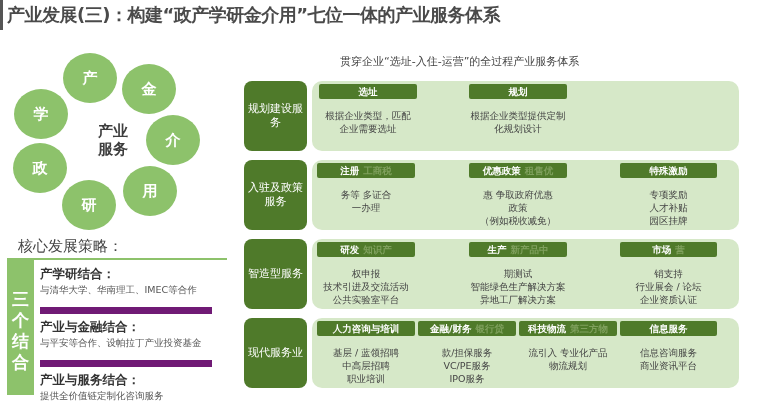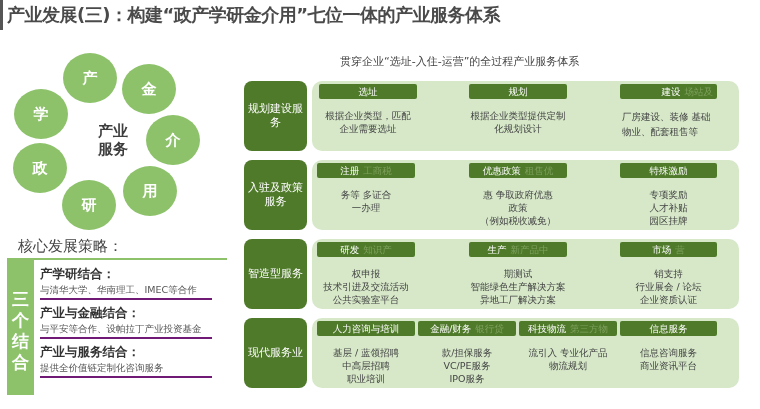--- a/index.html
+++ b/index.html
@@ -24,7 +24,7 @@
   .row-label { position: absolute; left: 0; top: 0; width: 63px; height: 70px; background: #4f7a2a; border-radius: 8px; color: #fff; font-size: 11px; display: flex; align-items: center; justify-content: center; text-align: center; line-height: 14px; padding: 0 4px; }
   .row-panel { position: absolute; left: 68px; top: 0; width: 427px; height: 70px; background: #d6e8c8; border-radius: 10px; }
   .cell { position: absolute; top: 3px; text-align: center; }
-  .cell-head { height: 15px; background: #4f7a2a; border-radius: 2px; color: #fff; font-size: 9.5px; line-height: 15px; white-space: nowrap; overflow: hidden; }
+  .cell-head { height: 15px; background: #4f7a2a; border-radius: 2px; color: #fff; font-size: 9.5px; line-height: 15px; white-space: nowrap; overflow: hidden; font-weight: bold; }
   .cell-head .faint { color: #7fa05d; margin-left: 4px; }
   .cell-body { font-size: 9.5px; color: #444; line-height: 13px; margin-top: 10px; white-space: nowrap; }
   .cell-body.left { text-align: left; padding-left: 2px; line-height: 15px; }

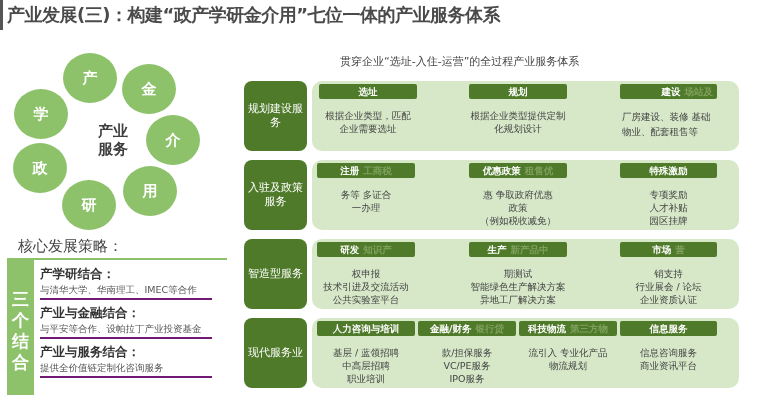--- a/index.html
+++ b/index.html
@@ -92,13 +92,6 @@
       <div class="cell-body">
         <div>根据企业类型提供定制</div>
         <div>化规划设计</div>
-      </div>
-    </div>
-    <div class="cell" style="left:308px; width:97px;">
-      <div class="cell-head" style="text-align:right; padding-right:4px;"><span>建设</span><span class="faint">场站及</span></div>
-      <div class="cell-body left">
-        <div>厂房建设、装修 基础</div>
-        <div>物业、配套租售等</div>
       </div>
     </div>
   </div>

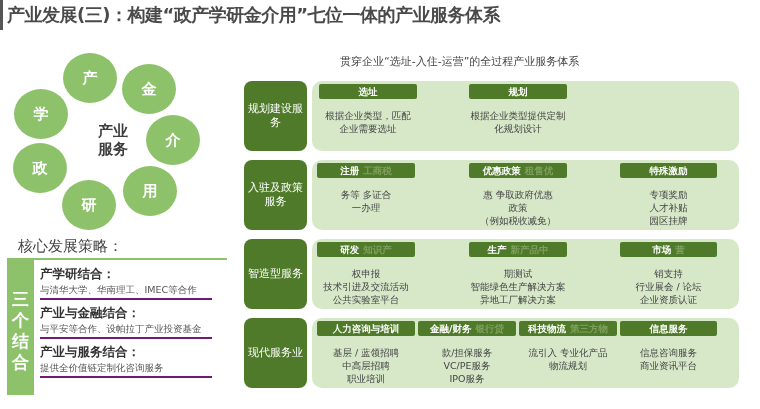--- a/index.html
+++ b/index.html
@@ -16,7 +16,7 @@
   .strategy-items { position: absolute; left: 33px; top: 4px; width: 190px; }
   .strategy-item { margin-bottom: 3px; }
   .strategy-item-title { font-size: 12.5px; font-weight: bold; color: #333; line-height: 19px; }
-  .strategy-item-desc { font-size: 9.5px; color: #555; line-height: 14px; border-bottom: 2px solid #701a75; padding-bottom: 1px; width: 172px; white-space: nowrap; }
+  .strategy-item-desc { font-size: 9.5px; color: #555; line-height: 14px; border-bottom: 7px solid #701a75; padding-bottom: 10px; width: 172px; white-space: nowrap; }
 
   .header-line { position: absolute; left: 340px; top: 54px; font-size: 11px; color: #444; white-space: nowrap; }
 

